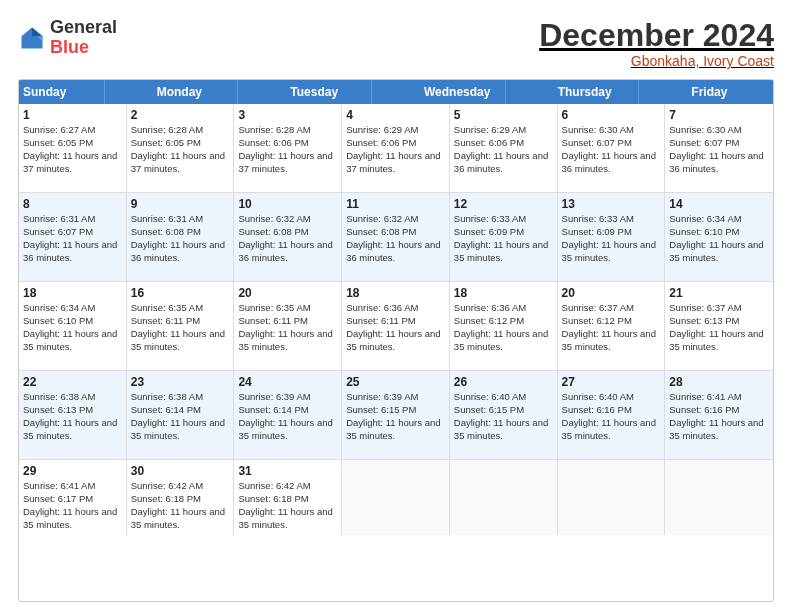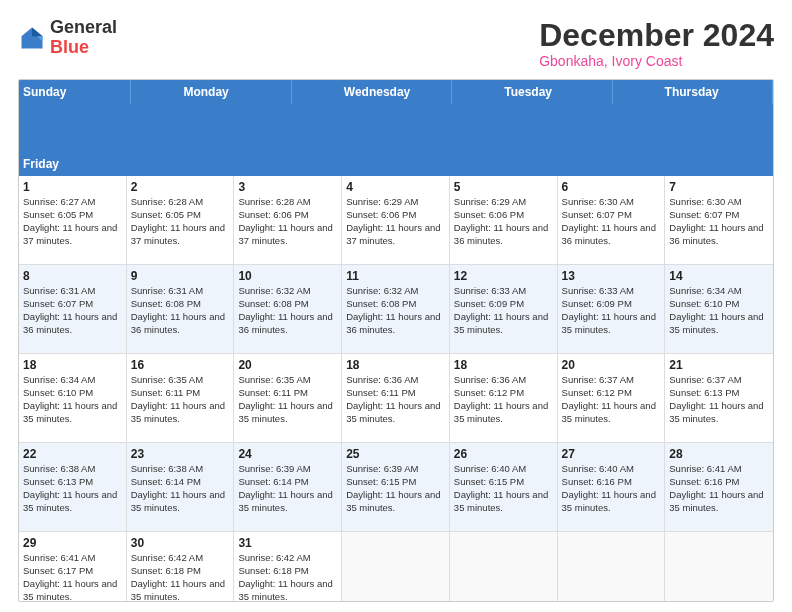--- a/index.html
+++ b/index.html
@@ -48,7 +48,8 @@
       margin-right: 4px;
     }
     .title-block {
-      text-align: left;
+      text-align: right;
+      text-decoration: underline;
     }
     .month-title {
       font-size: 32px;

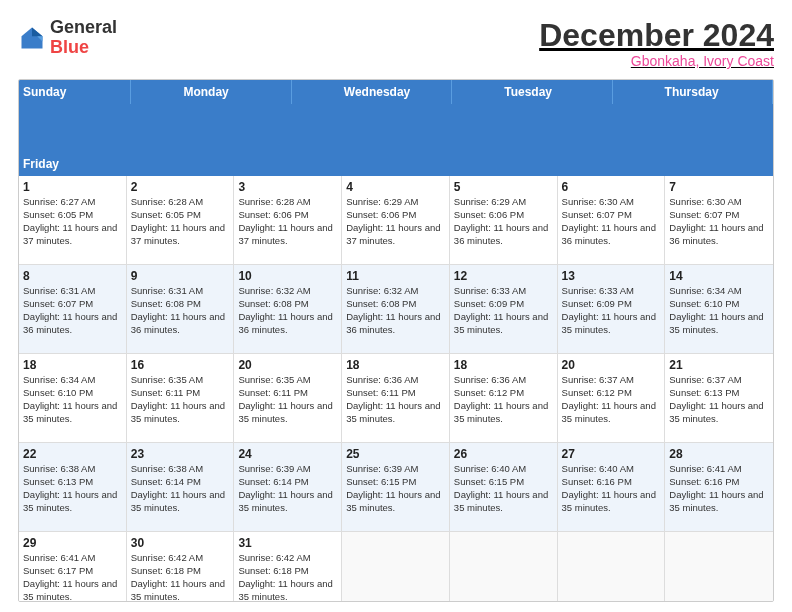--- a/index.html
+++ b/index.html
@@ -59,7 +59,7 @@
     }
     .location {
       font-size: 14px;
-      color: #ec4899;
+      color: #c2410c;
     }
     .calendar {
       flex: 1;

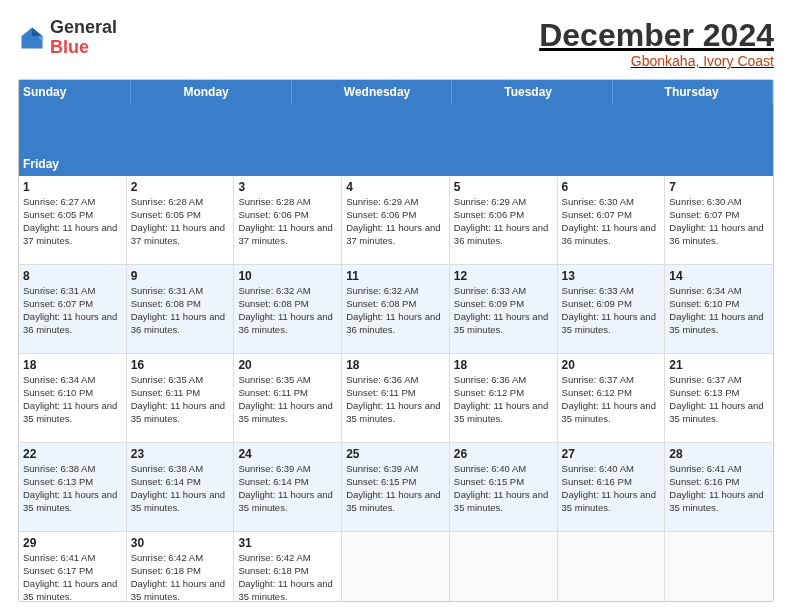--- a/index.html
+++ b/index.html
@@ -69,7 +69,7 @@
     }
     .cal-header {
       display: grid;
-      grid-template-columns: repeat(5, 1fr);
+      grid-template-columns: repeat(6, 1fr);
       background: #3a7dc9;
       gap: 48px;
     }

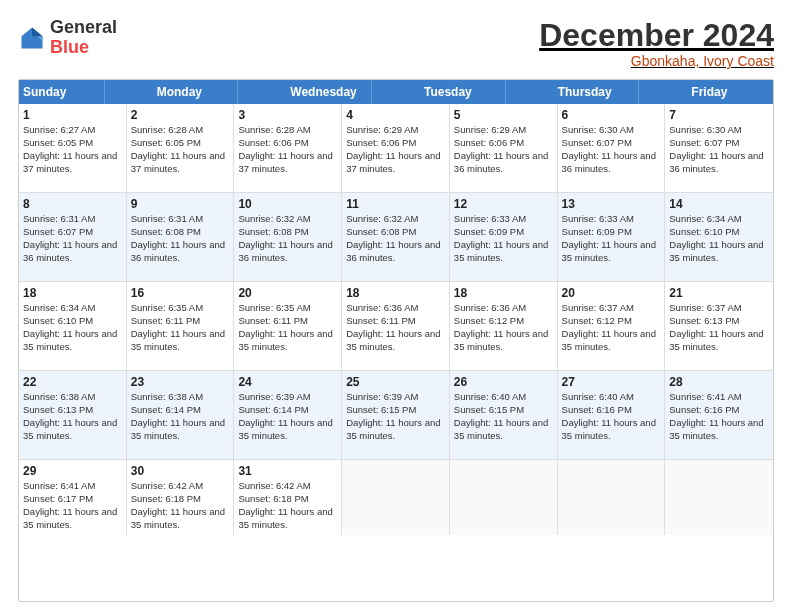--- a/index.html
+++ b/index.html
@@ -142,8 +142,8 @@
     <div class="cal-header">
     <div class="cal-header-cell">Sunday</div>
         <div class="cal-header-cell">Monday</div>
+        <div class="cal-header-cell">Tuesday</div>
         <div class="cal-header-cell">Wednesday</div>
-        <div class="cal-header-cell">Tuesday</div>
         <div class="cal-header-cell">Thursday</div>
         <div class="cal-header-cell">Friday</div>
       </div>

